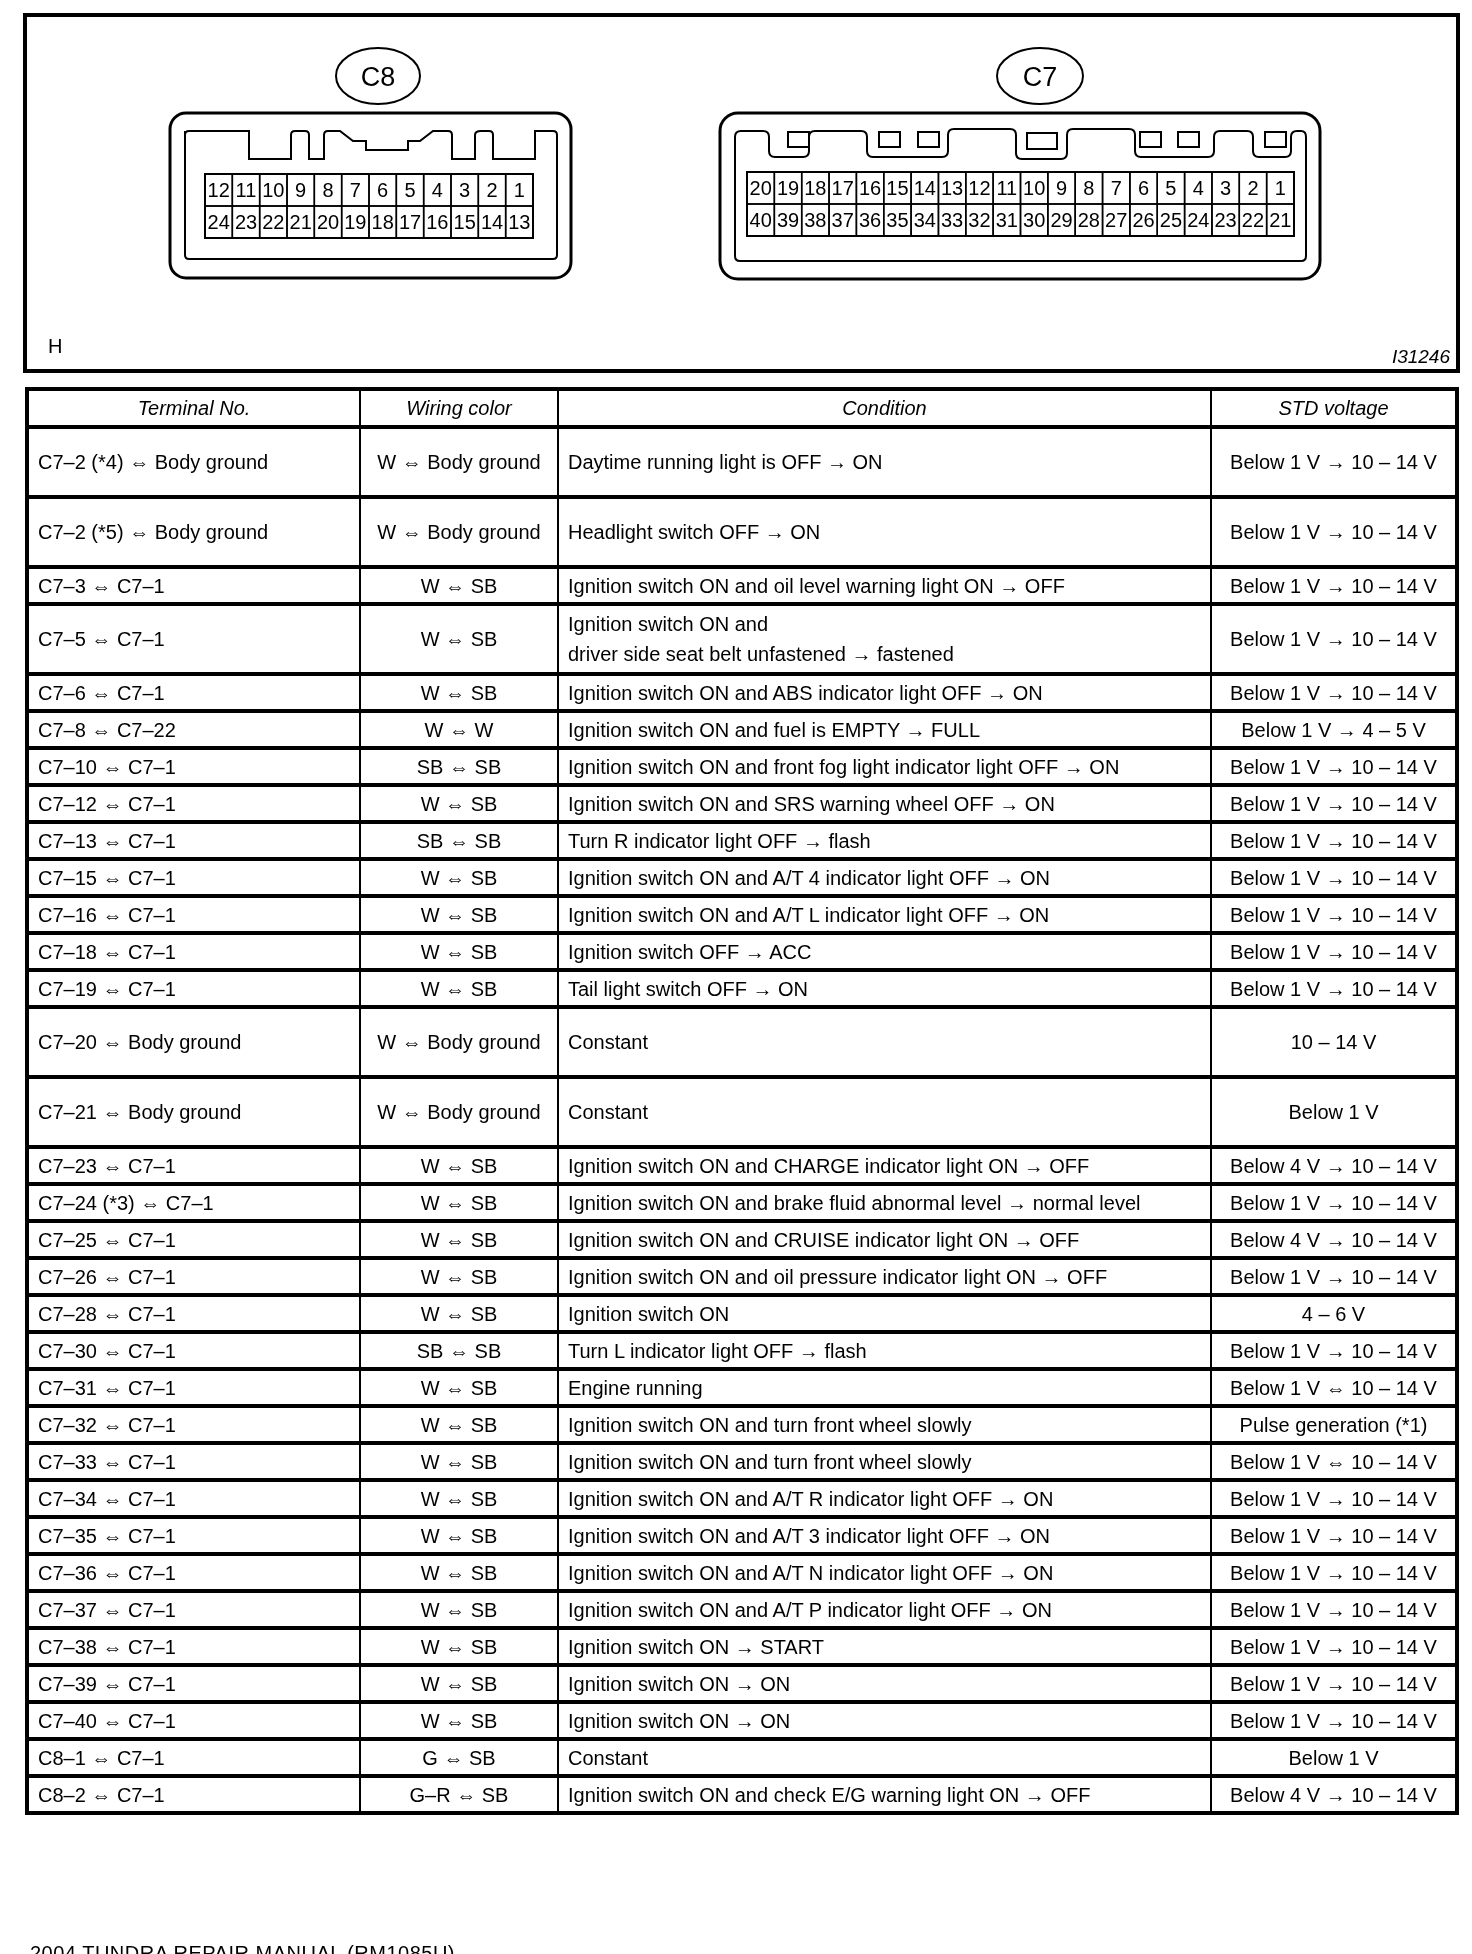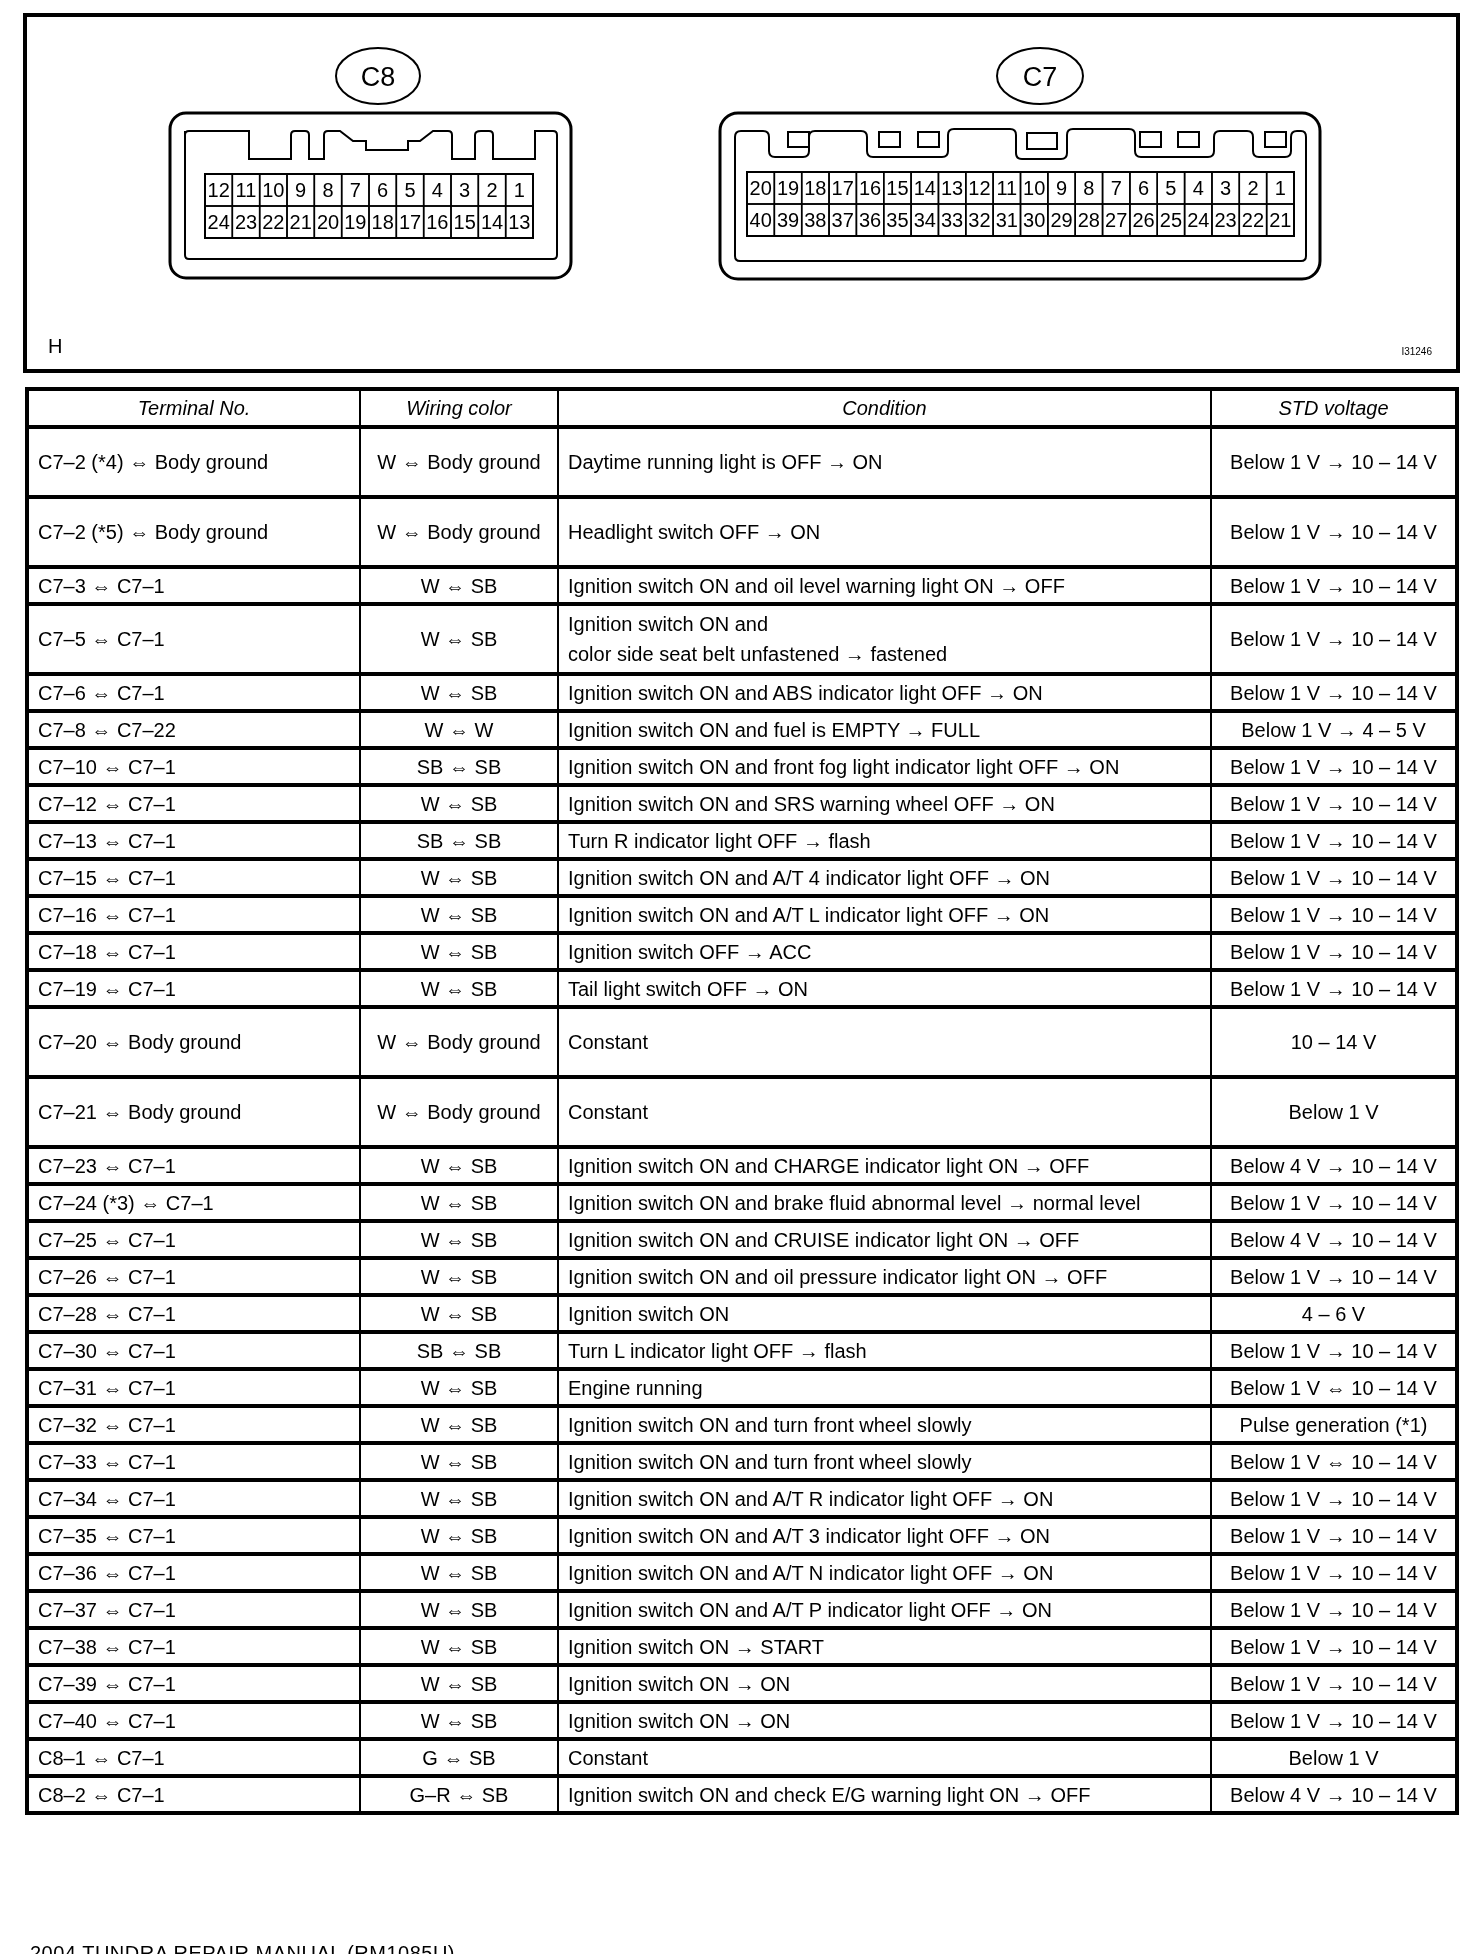--- a/index.html
+++ b/index.html
@@ -11,7 +11,7 @@
   #figure svg { position: absolute; left: -4px; top: -4px; }
   .fig-label { position: absolute; font-size: 17px; }
   #fig-h { left: 21px; top: 318px; font-size: 20px; }
-  #fig-id { right: 24px; top: 329px; font-size: 10px; }
+  #fig-id { right: 6px; top: 329px; font-size: 19px; font-style: italic; }
 
   .pin { font-family: "Liberation Sans", sans-serif; font-size: 20px; text-anchor: middle; }
   .conn-label { font-family: "Liberation Sans", sans-serif; font-size: 27px; text-anchor: middle; }

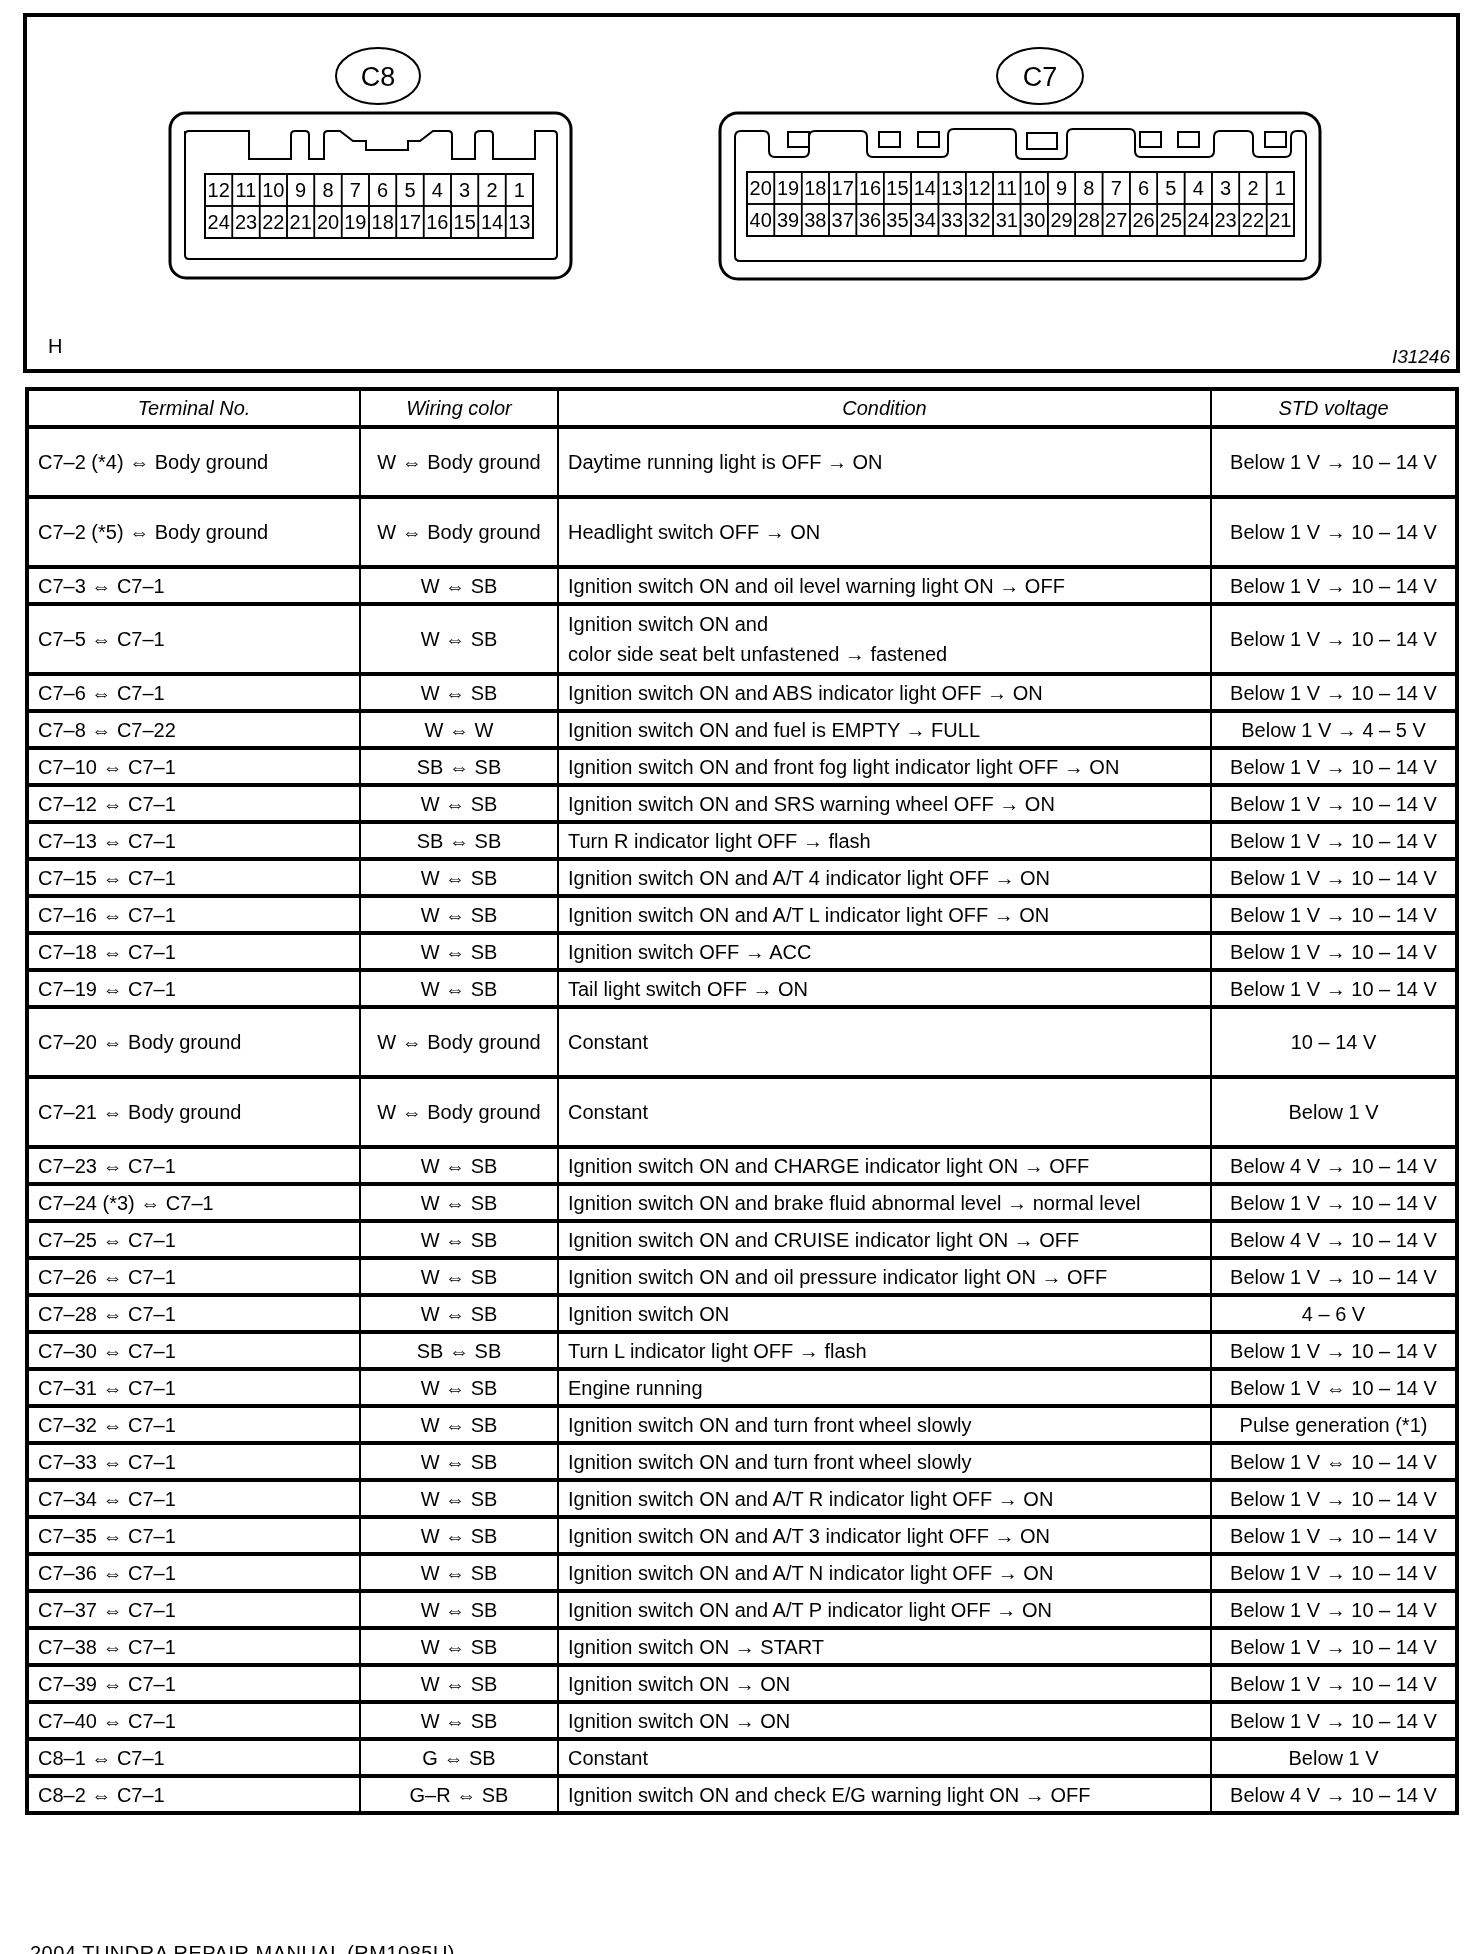--- a/index.html
+++ b/index.html
@@ -238,7 +238,7 @@
         <td class="c-term">C7–5 ⇔ C7–1</td>
         <td class="c-wire">W ⇔ SB</td>
         <td class="c-cond">Ignition switch ON and
-color side seat belt unfastened → fastened</td>
+driver side seat belt unfastened → fastened</td>
         <td class="c-volt">Below 1 V → 10 – 14 V</td>
       </tr>
       <tr class="normal">

